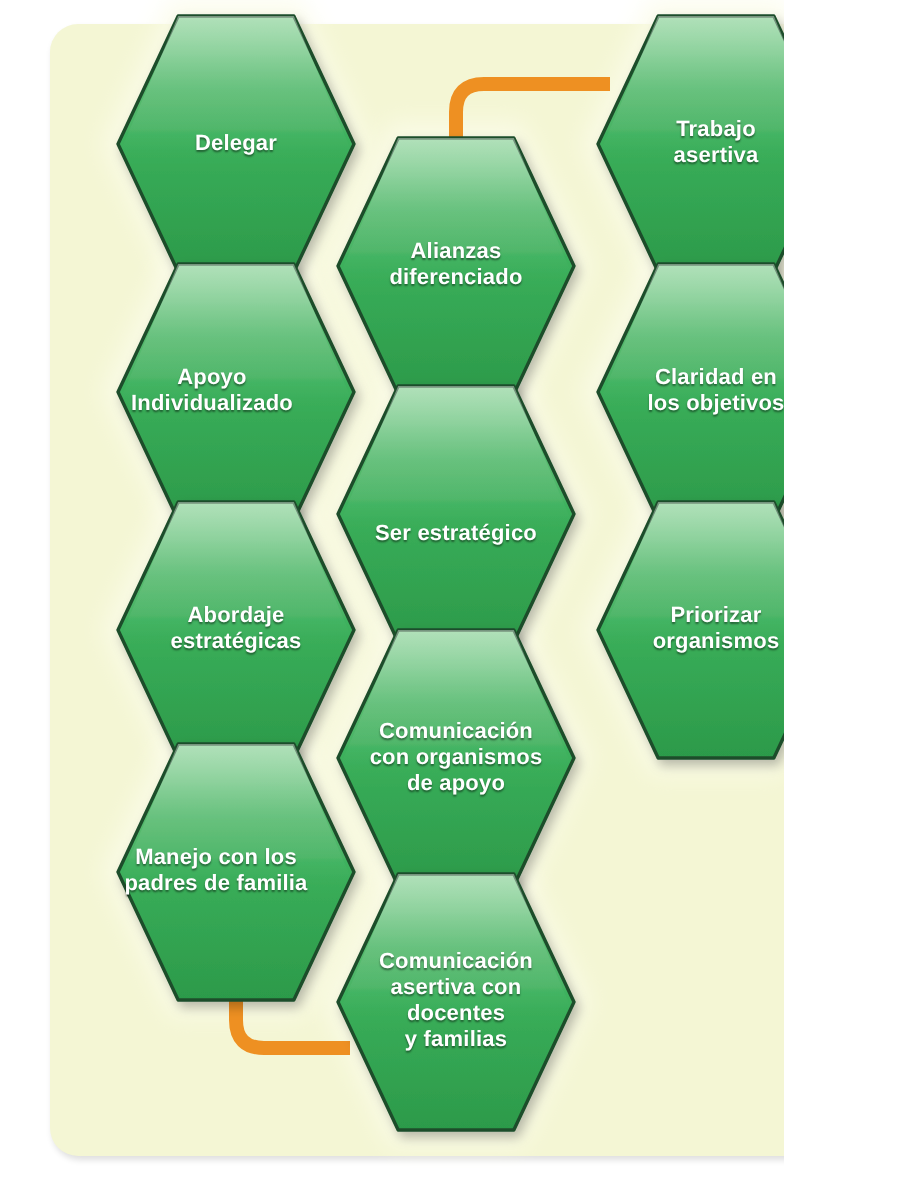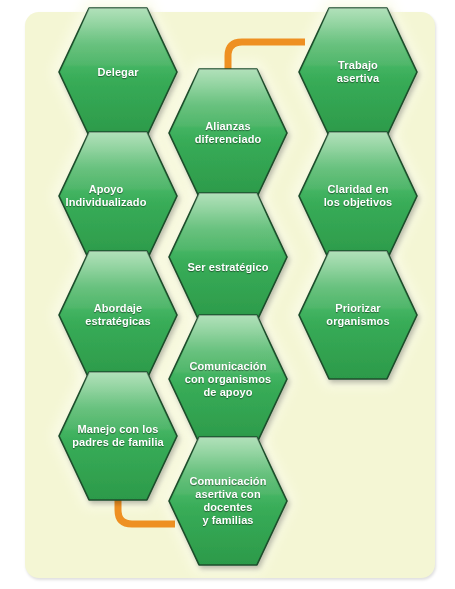--- a/index.html
+++ b/index.html
@@ -13,10 +13,11 @@
   }
   #stage {
     position: relative;
-    width: 455px;
+    width: 381px;
     height: 589px;
     background: #ffffff;
     overflow: hidden;
+    padding-left: 11px;
   }
   #panel {
     position: absolute;

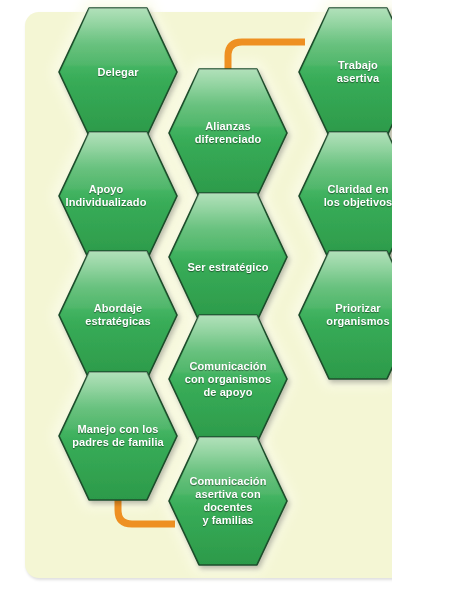--- a/index.html
+++ b/index.html
@@ -169,7 +169,7 @@
 Individualizado</div>
       <div class="node-label" style="left: 59px; top: 251px; width: 118px; height: 128px;">Abordaje
 estratégicas</div>
-      <div class="node-label" style="left: 59px; top: 372px; width: 118px; height: 128px;">Manejo con los
+      <div class="node-label" style="left: 49px; top: 372px; width: 118px; height: 128px;">Manejo con los
 padres de familia</div>
       <div class="node-label" style="left: 169px; top: 69px; width: 118px; height: 128px;">Alianzas
 diferenciado</div>

